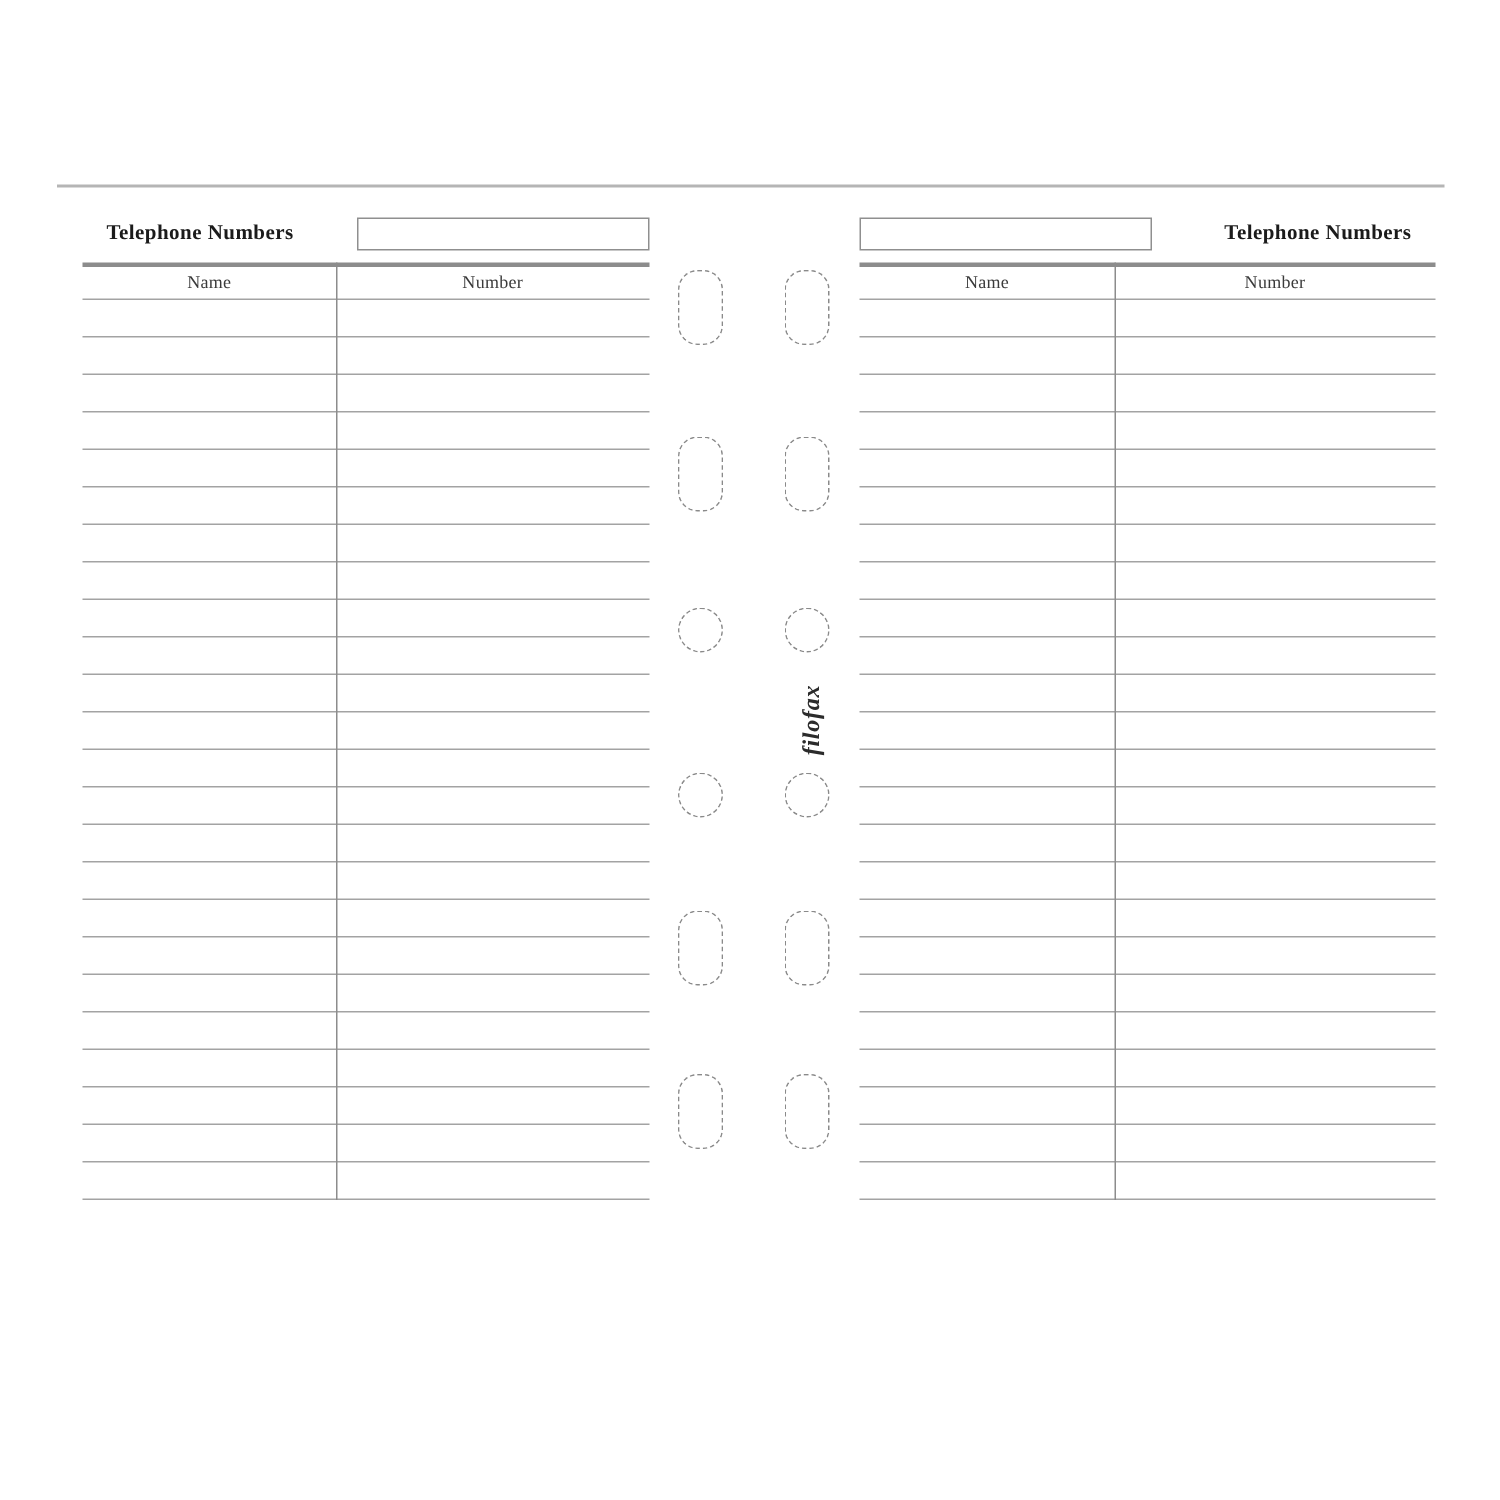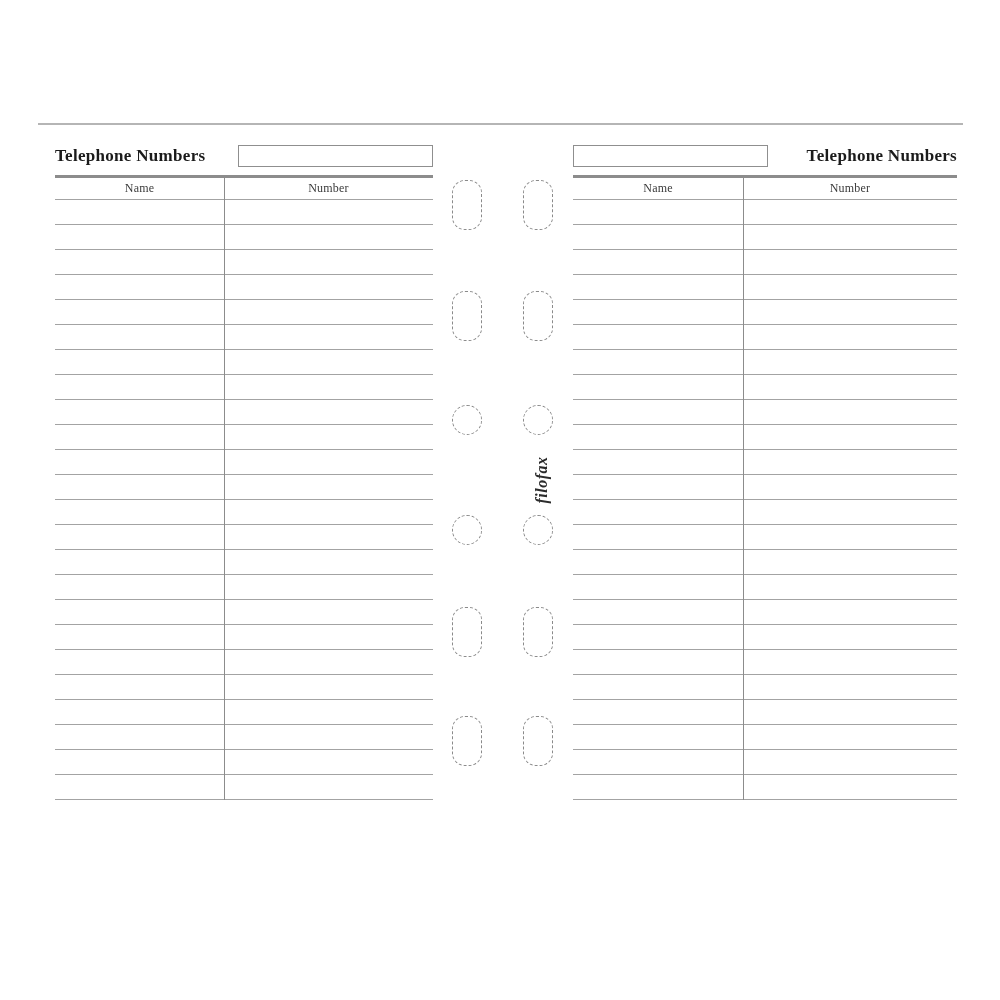--- a/index.html
+++ b/index.html
@@ -34,8 +34,8 @@
     height: 22px;
   }
   .page-title {
-    margin: 0;
-    font-size: 17px;
+    margin: 16px;
+    font-size: 14px;
     font-weight: bold;
     line-height: 22px;
     letter-spacing: 0.3px;

